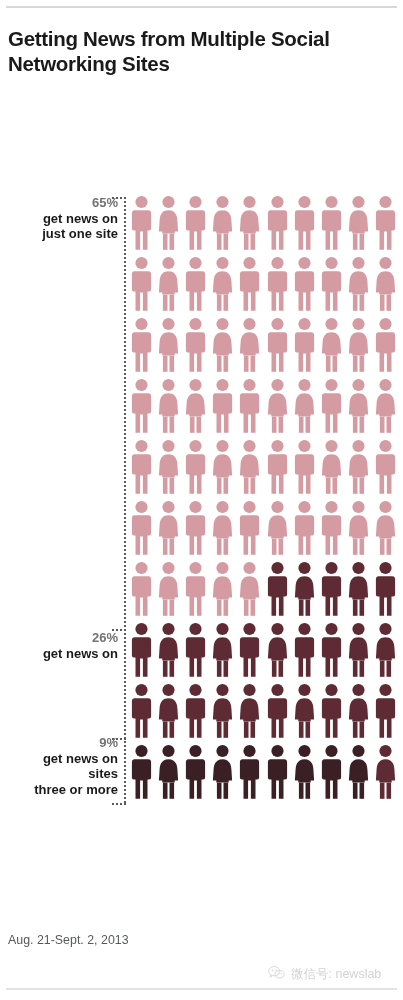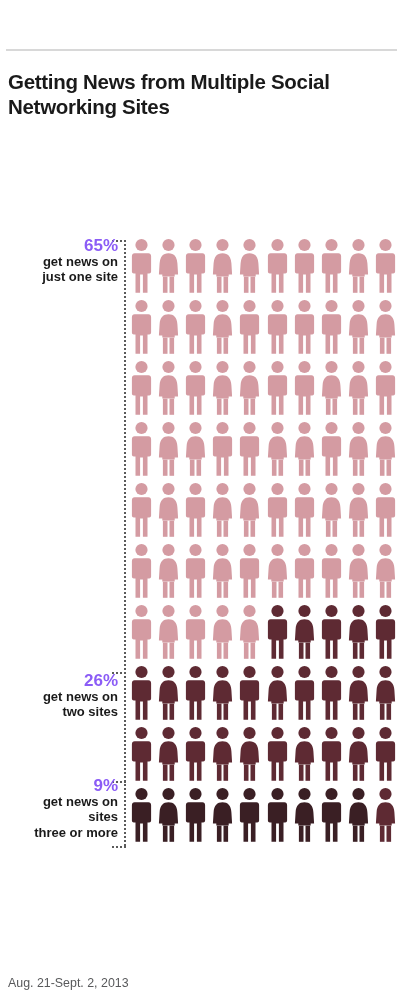--- a/index.html
+++ b/index.html
@@ -21,7 +21,6 @@
     width: 403px;
     height: 893px;
     background: #ffffff;
-    margin-top: 43px;
   }
 
   .top-rule {

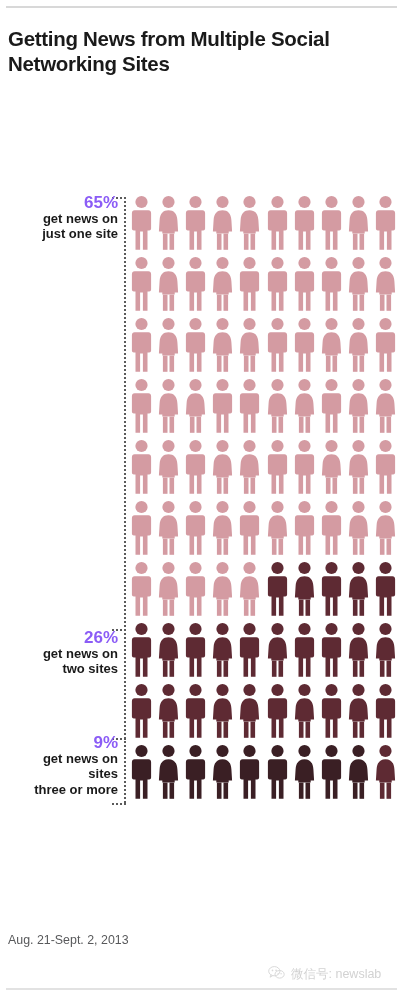--- a/index.html
+++ b/index.html
@@ -99,9 +99,9 @@
     line-height: 15.5px;
   }
   .glabel .pct {
-    font-size: 17px;
+    font-size: 13px;
     font-weight: bold;
-    color: #8b5cf6;
+    color: #737373;
   }
   .glabel .desc {
     font-size: 13px;

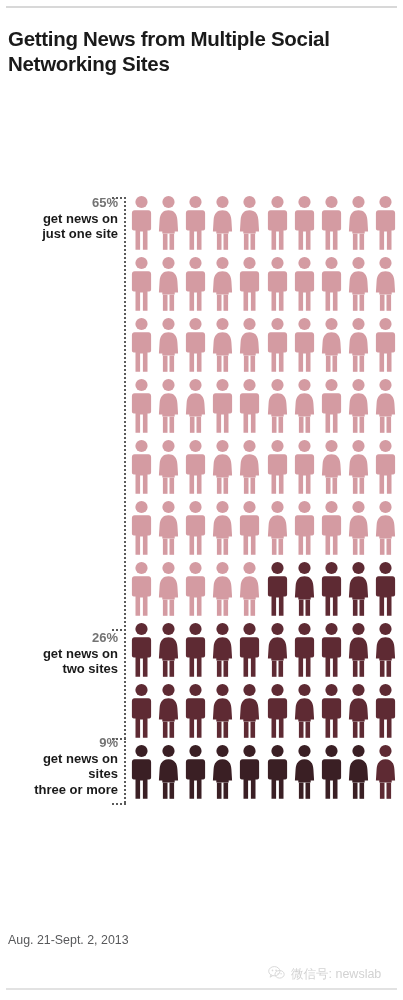--- a/index.html
+++ b/index.html
@@ -193,7 +193,6 @@
         <div class="glabel" style="top: 435px;">
           <div class="pct">26%</div>
           <div class="desc">get news on</div>
-          <div class="desc">two sites</div>
         </div>
         <div class="glabel" style="top: 540px;">
           <div class="pct">9%</div>

